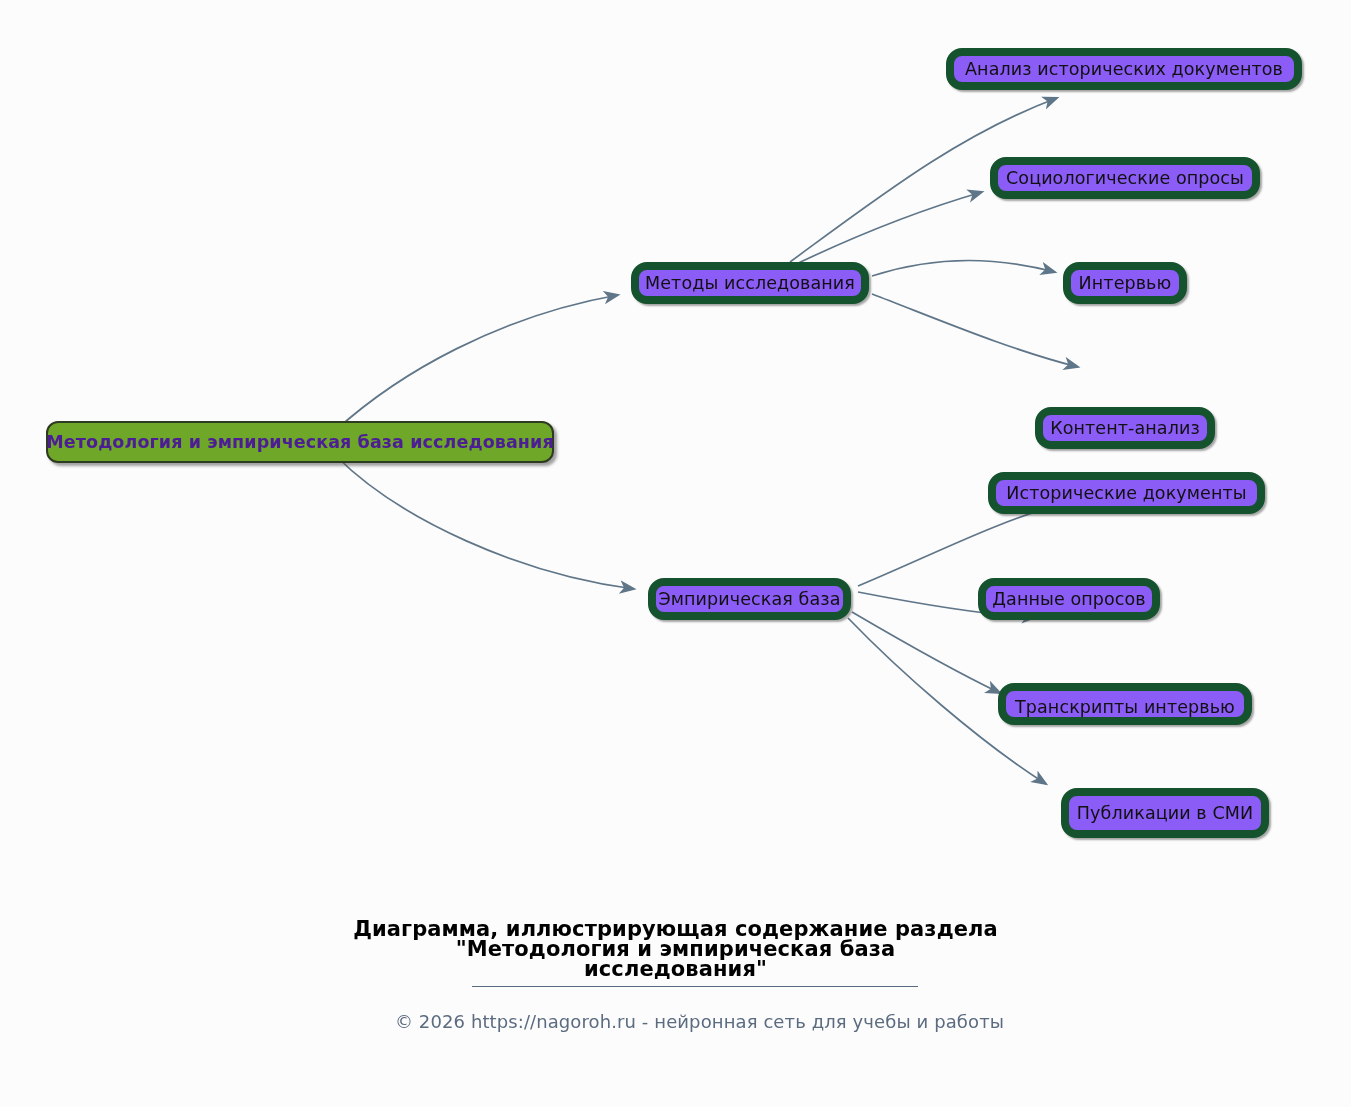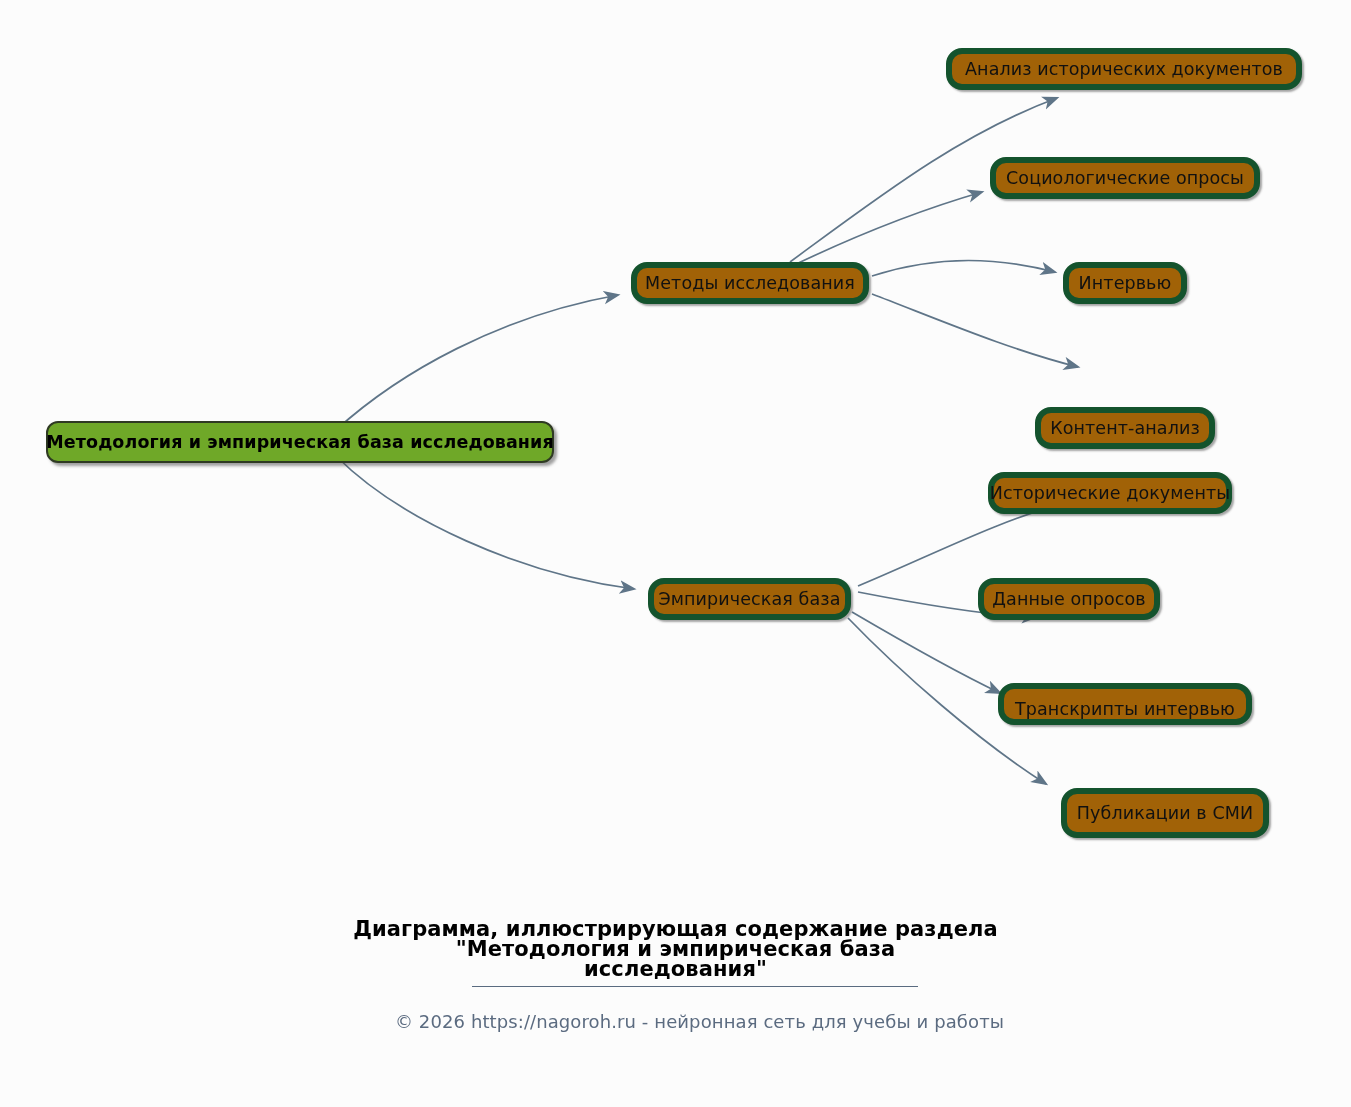--- a/index.html
+++ b/index.html
@@ -33,9 +33,9 @@
     display: flex;
     align-items: center;
     justify-content: center;
-    border: 6px solid #14532d;
+    border: 8px solid #14532d;
     border-radius: 16px;
-    background: #a16207;
+    background: #8b5cf6;
     color: #111111;
     font-size: 17.5px;
     font-family: "DejaVu Sans", sans-serif;

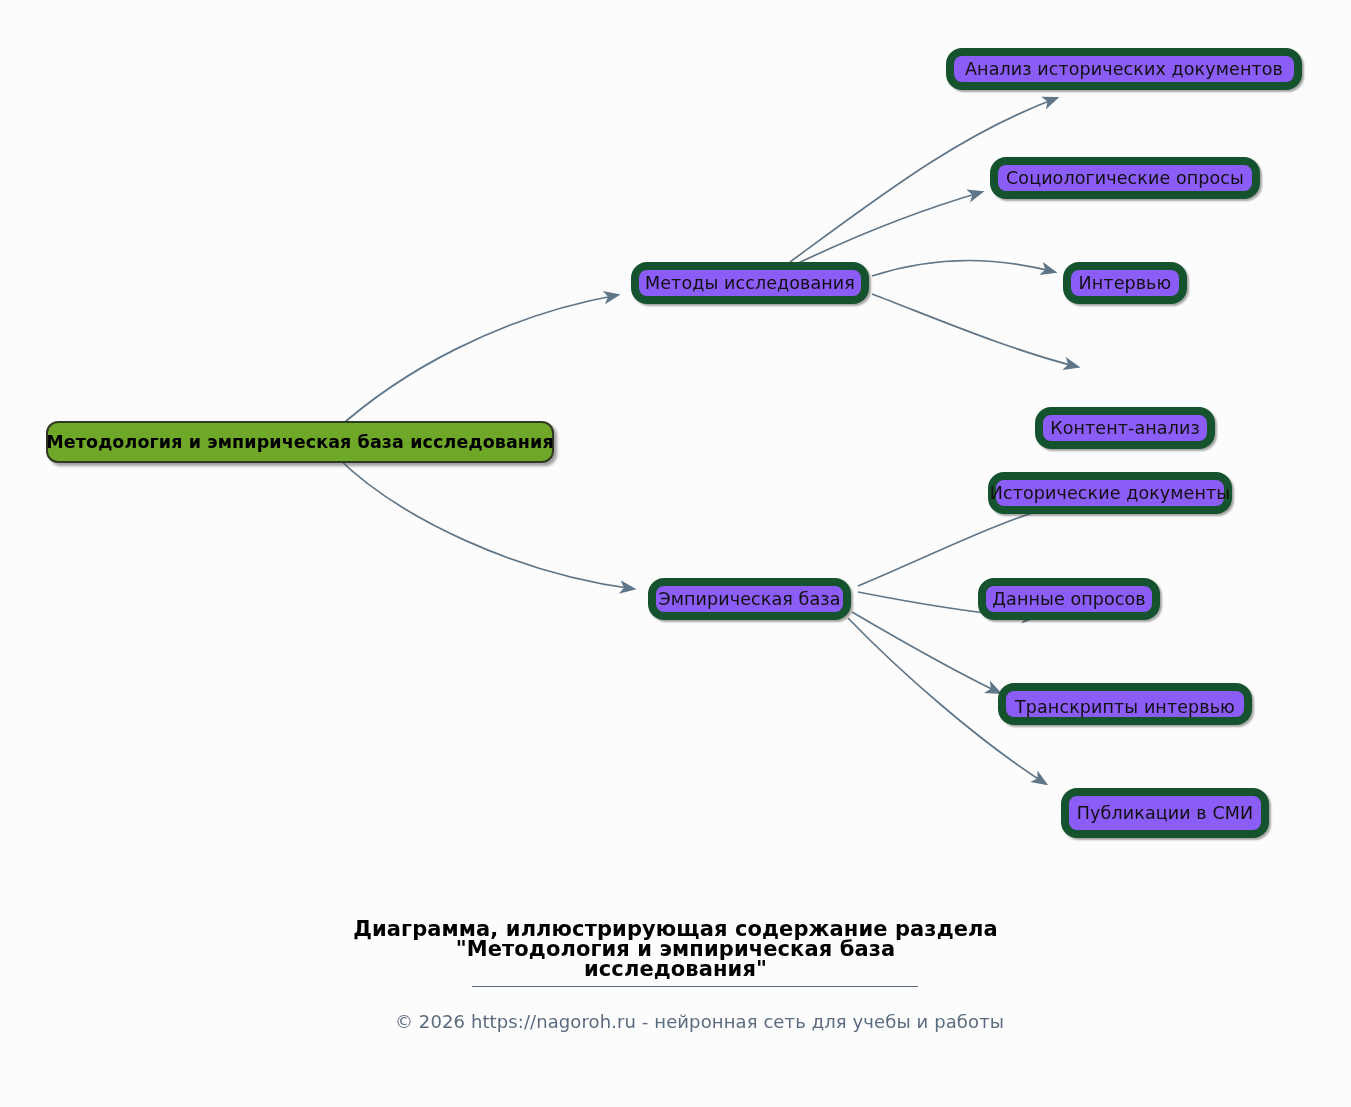--- a/index.html
+++ b/index.html
@@ -49,7 +49,7 @@
     border-radius: 12px;
     font-weight: 700;
     font-size: 17.5px;
-    color: #000000;
+    color: #4c1d95;
     box-shadow: 3px 3px 3px rgba(70,70,70,0.5);
   }
   .caption {

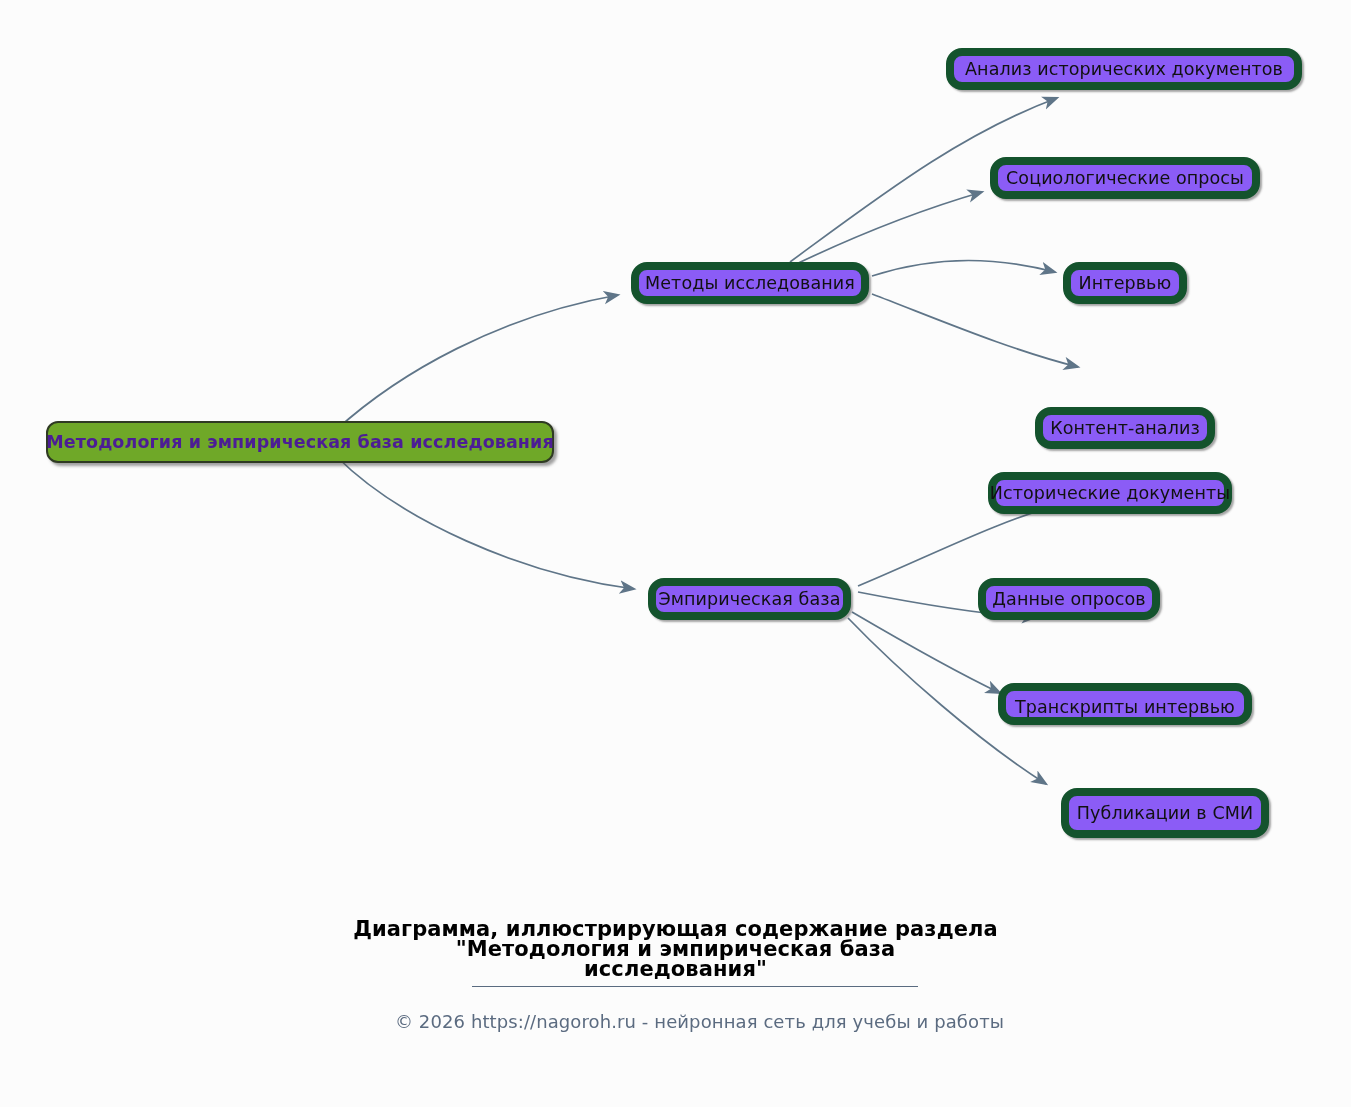--- a/index.html
+++ b/index.html
@@ -135,7 +135,7 @@
     <span>Контент-анализ</span>
   </div>
 
-  <div class="node" style="left:988px; top:472px; width:244px; height:42px;">
+  <div class="node" style="left:988px; top:472px; width:277px; height:42px;">
     <span>Исторические документы</span>
   </div>
 

